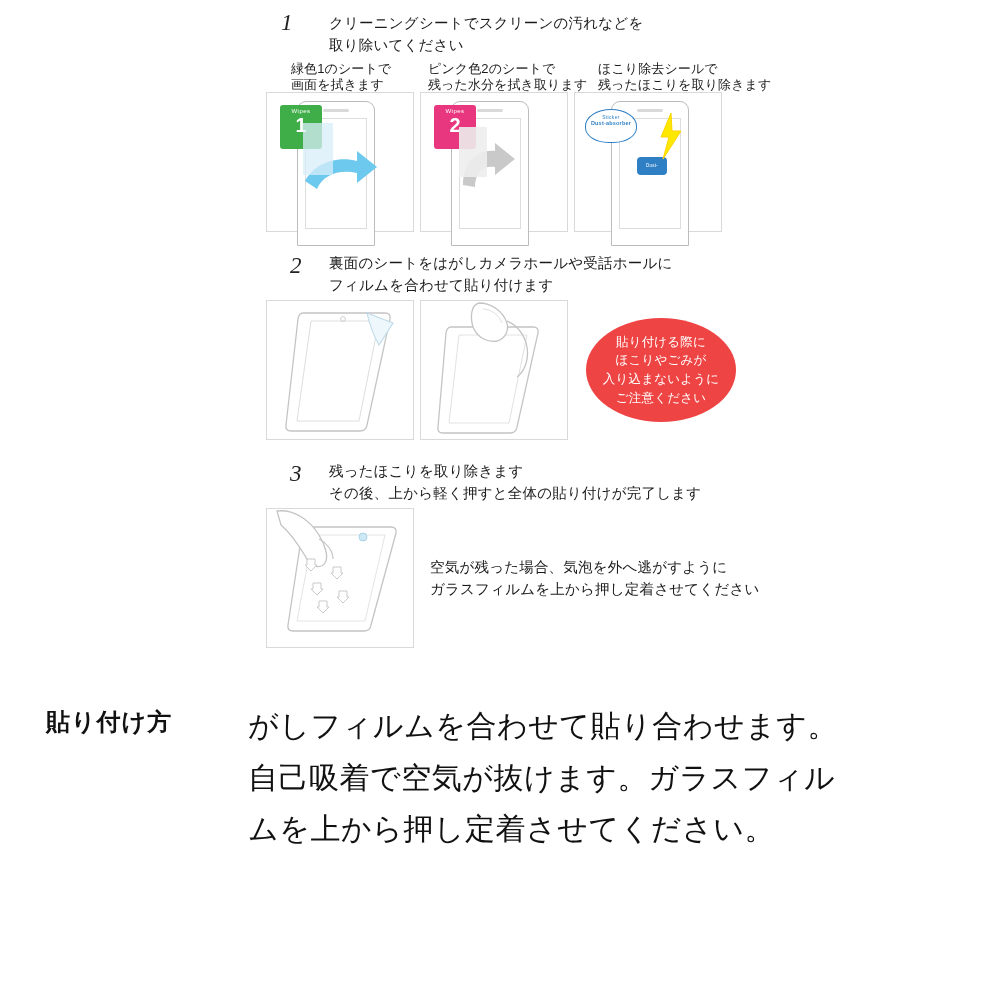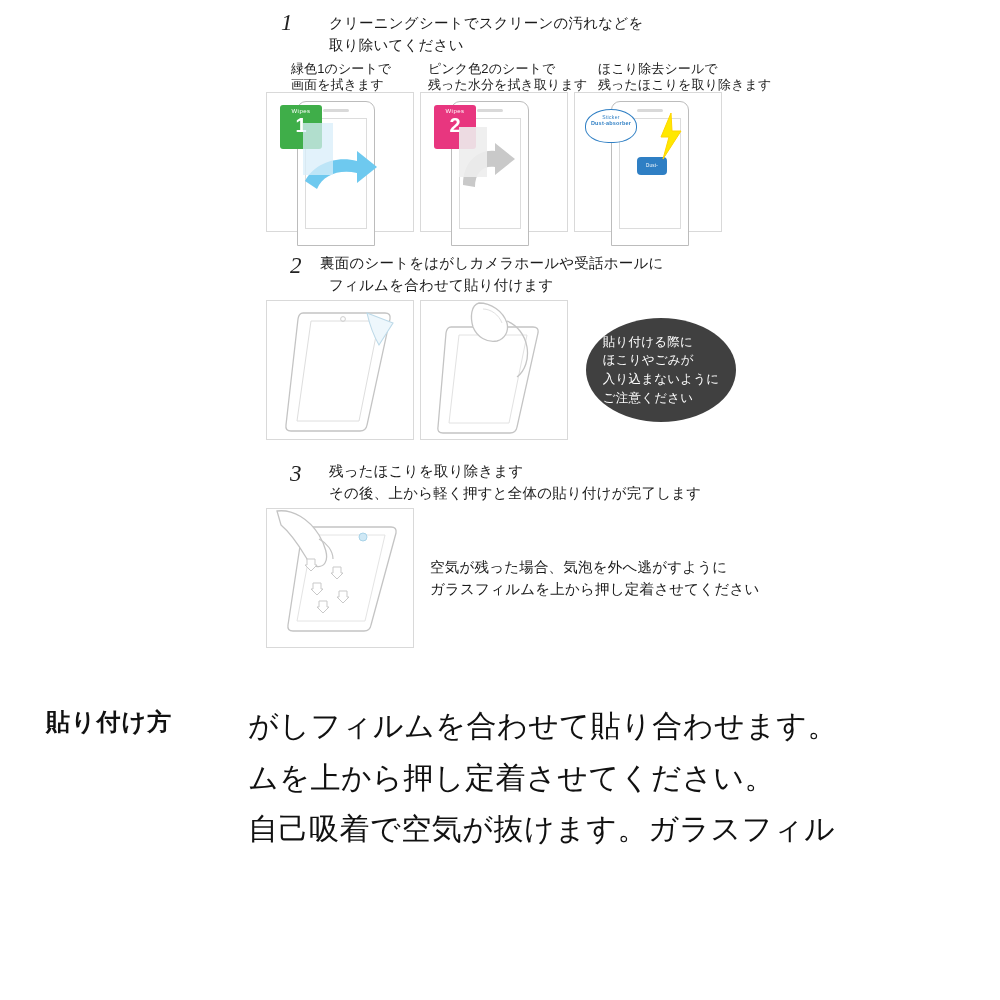--- a/index.html
+++ b/index.html
@@ -225,7 +225,7 @@
 </div>
 
 <div class="abs step-num" style="left:290px; top:253px;">2</div>
-<div class="abs head-text" style="left:320px; top:252px;">裏面のシートをはがしカメラホールや受話ホールに</div>
+<div class="abs head-text" style="left:329px; top:252px;">裏面のシートをはがしカメラホールや受話ホールに</div>
 <div class="abs head-text" style="left:329px; top:274px;">フィルムを合わせて貼り付けます</div>
 
 <div class="panel" style="left:266px; top:300px; width:148px; height:140px;">

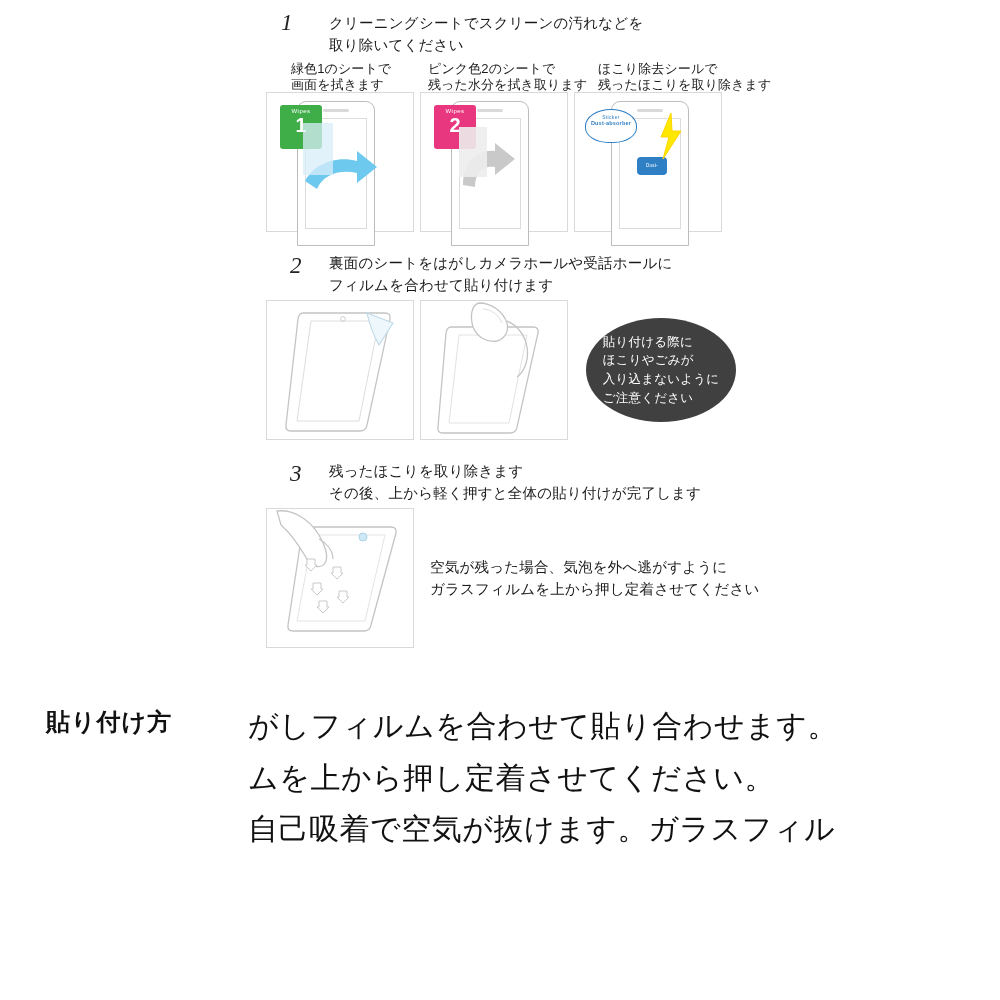--- a/index.html
+++ b/index.html
@@ -136,12 +136,12 @@
   .red-bubble {
     position: absolute;
     border-radius: 50%;
-    background: #404040;
+    background: #ef4444;
     color: #ffffff;
     display: flex;
     align-items: center;
     justify-content: center;
-    text-align: left;
+    text-align: center;
     font-size: 12.5px;
     line-height: 1.5;
     letter-spacing: 0.2px;

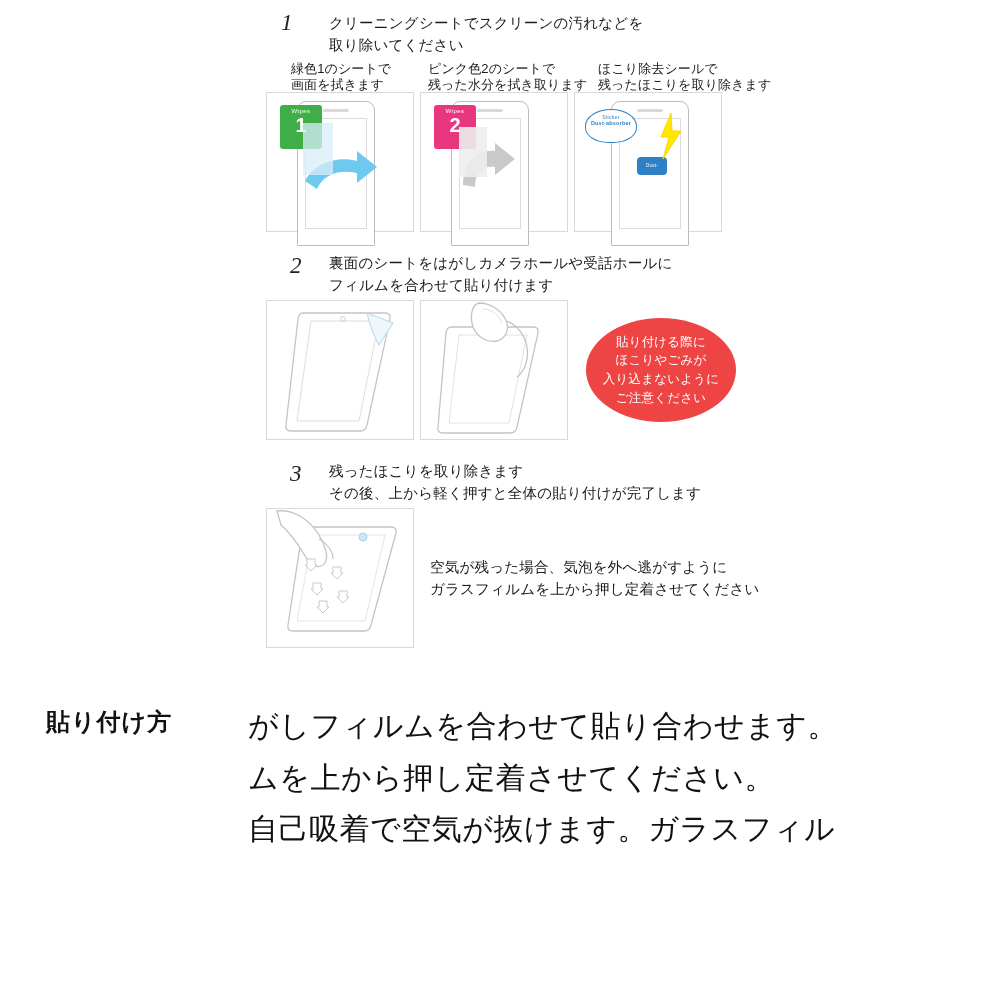--- a/index.html
+++ b/index.html
@@ -284,8 +284,8 @@
 
 <div class="bottom-body" style="left:248px; top:700px; width:730px;">
   <div>がしフィルムを合わせて貼り合わせます。</div>
+  <div>自己吸着で空気が抜けます。ガラスフィル</div>
   <div>ムを上から押し定着させてください。</div>
-  <div>自己吸着で空気が抜けます。ガラスフィル</div>
 </div>
 
 </body></html>

